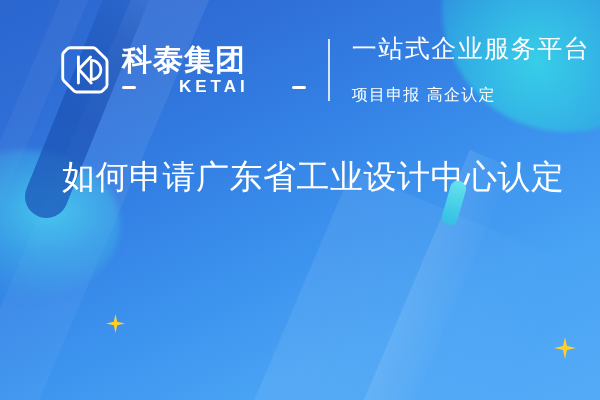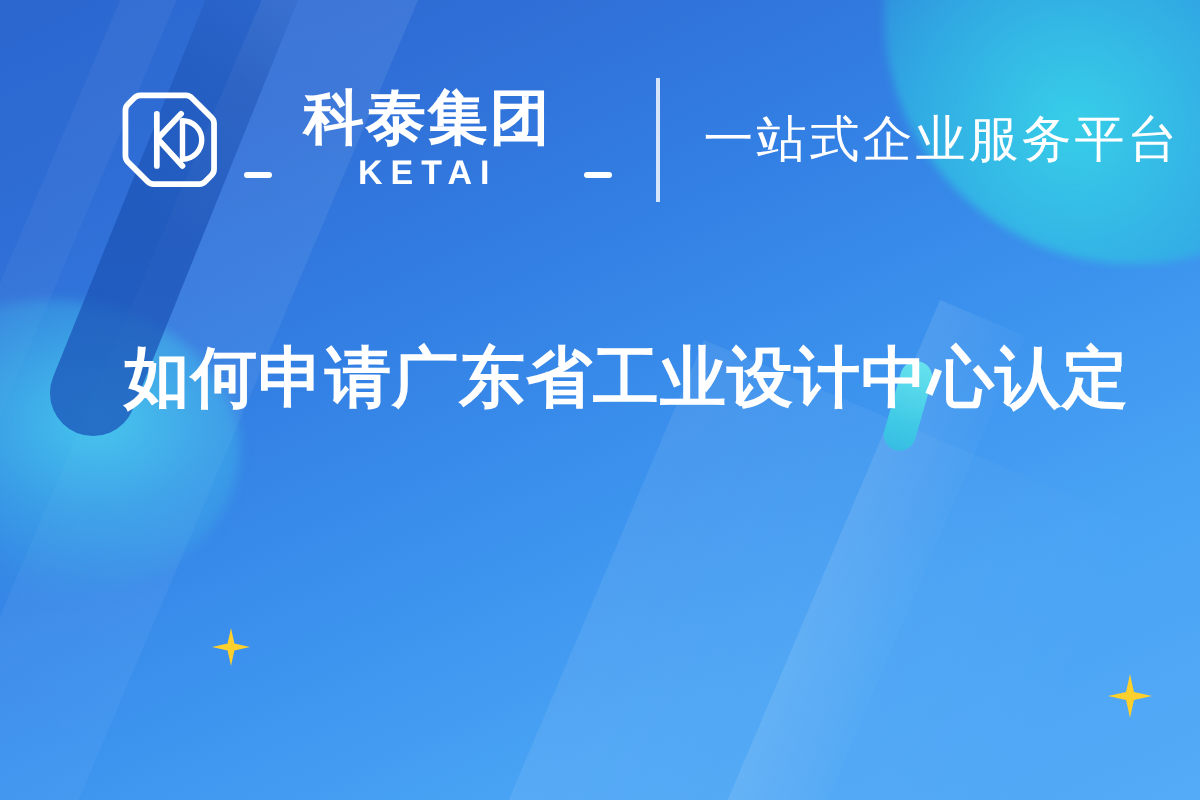--- a/index.html
+++ b/index.html
@@ -156,7 +156,6 @@
     flex-direction: column;
     justify-content: center;
     height: 58px;
-    text-align: center;
   }
 
   .brand-cn {

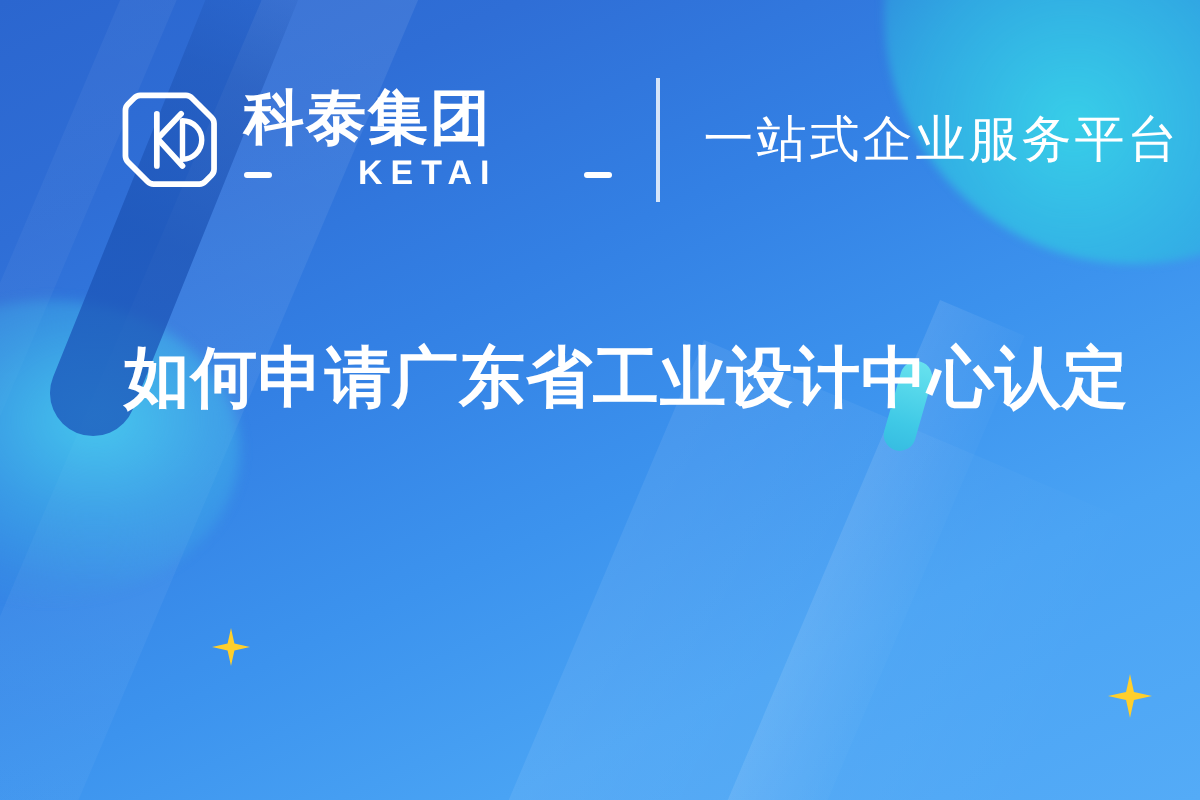--- a/index.html
+++ b/index.html
@@ -290,6 +290,7 @@
 
     <div class="tagline-block">
       <div class="tagline-main">一站式企业服务平台</div>
+      <div class="tagline-sub">项目申报 高企认定</div>
     </div>
 
   </div>

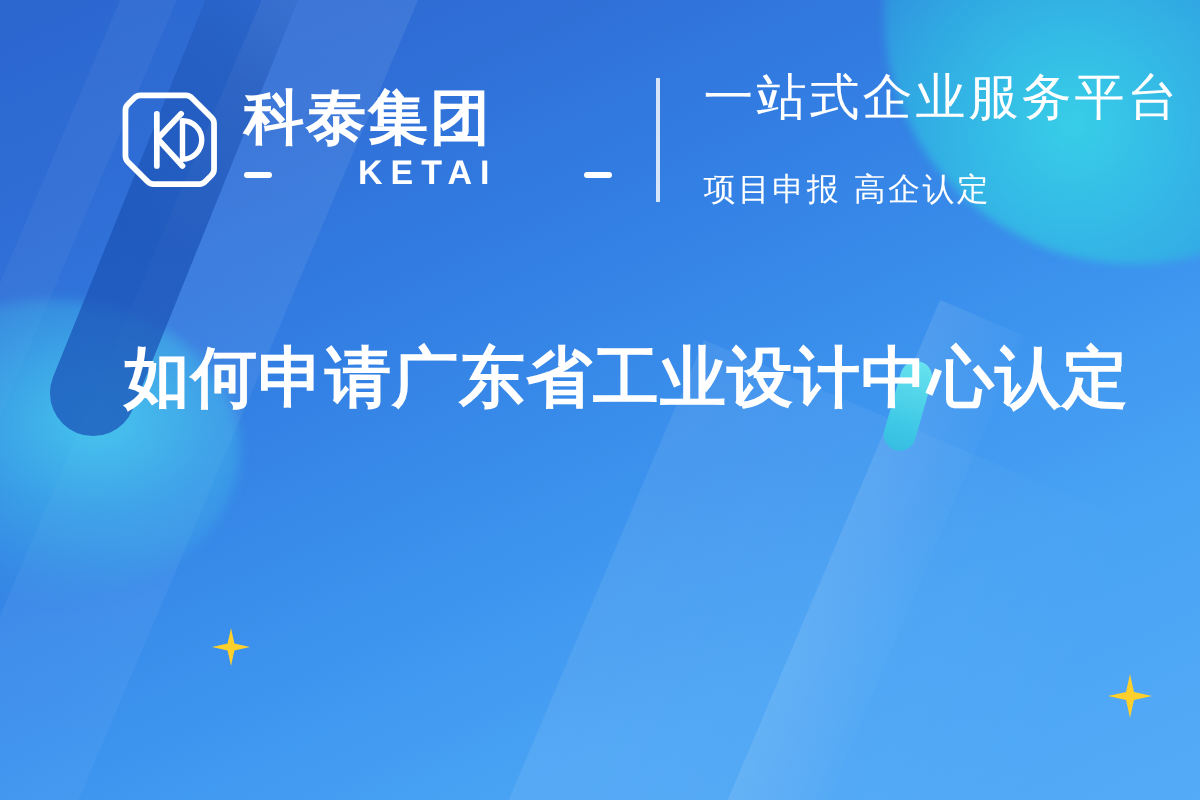--- a/index.html
+++ b/index.html
@@ -236,12 +236,11 @@
   .headline-line {
     font-size: 33px;
     line-height: 38px;
-    font-weight: bold;
+    font-weight: normal;
     color: #ffffff;
     letter-spacing: 0.5px;
     white-space: nowrap;
     font-family: "DejaVu Sans", "Liberation Sans", sans-serif;
-    margin-top: 12px;
   }
 </style>
 </head>

